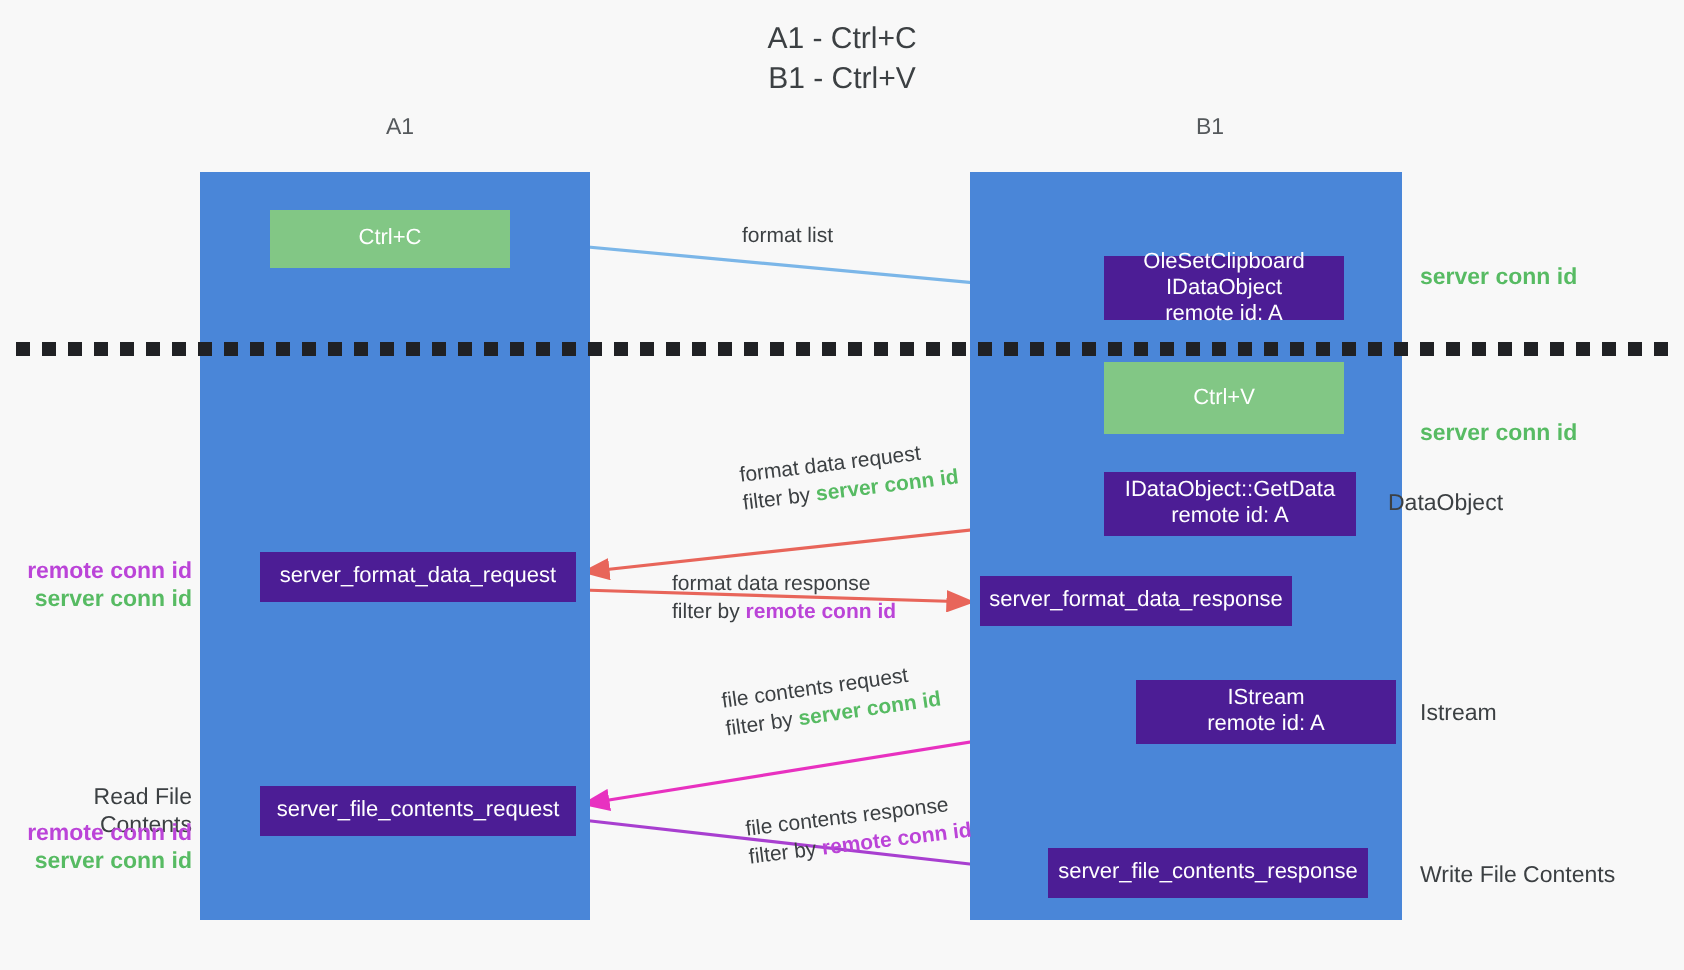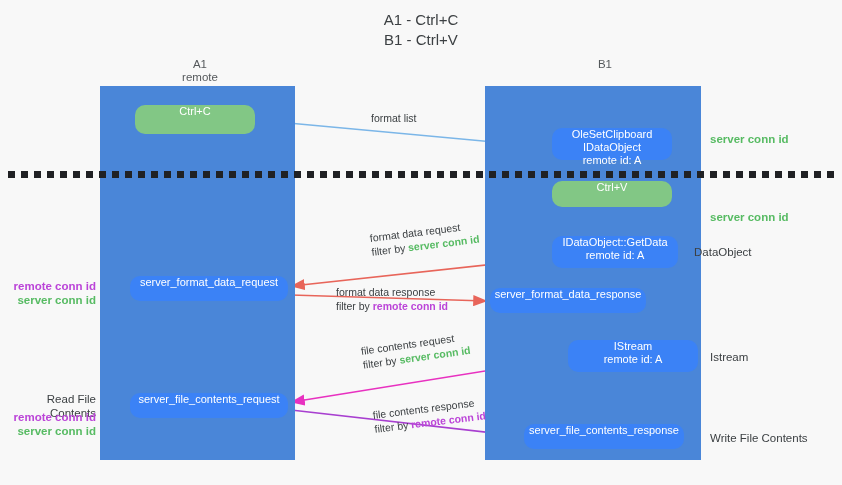--- a/index.html
+++ b/index.html
@@ -179,7 +179,6 @@
 
 <div class="abs col-header" id="col-header-a1">
   <div>A1</div>
-  <div>remote</div>
 </div>
 <div class="abs col-header" id="col-header-b1">
   <div>B1</div>

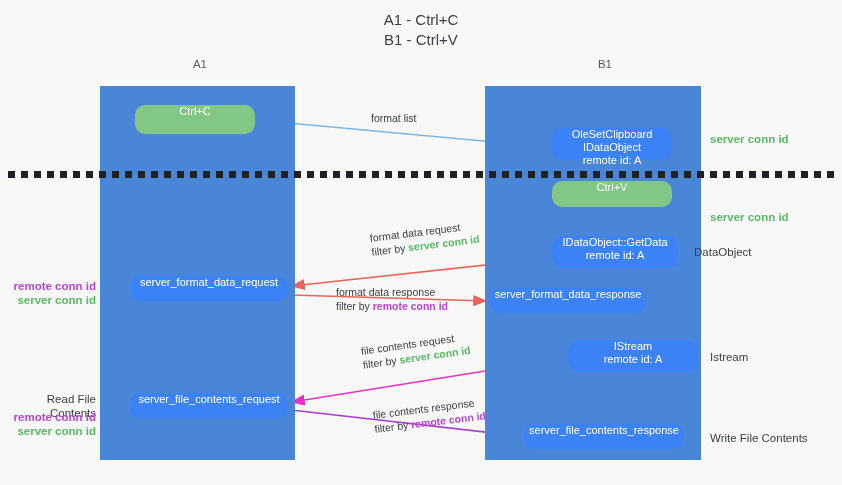--- a/index.html
+++ b/index.html
@@ -65,11 +65,12 @@
     display: flex;
     flex-direction: column;
     align-items: center;
+    justify-content: center;
     color: #ffffff;
     font-size: 11px;
     line-height: 13px;
     text-align: center;
-    border-radius: 10px;
+    border-radius: 0;
   }
   .node.green { background: #82c785; }
   .node.orange { background: #3b82f6; }

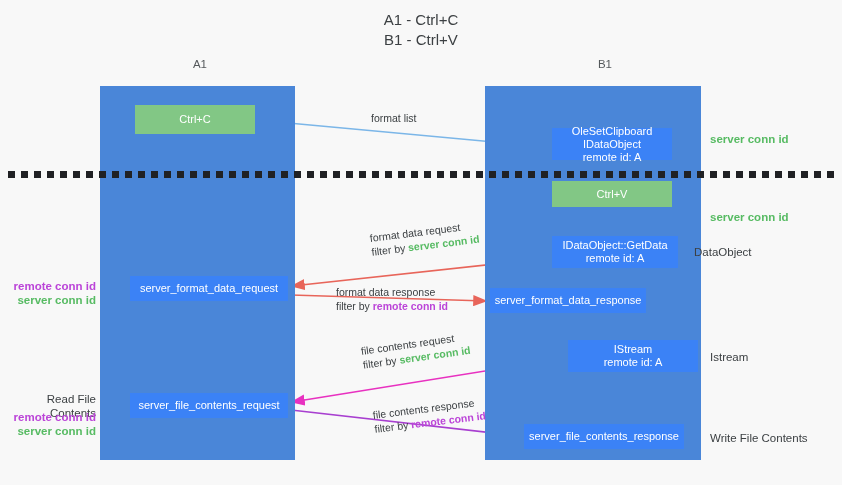--- a/index.html
+++ b/index.html
@@ -73,7 +73,7 @@
     border-radius: 0;
   }
   .node.green { background: #82c785; }
-  .node.orange { background: #3b82f6; }
+  .node.orange { background: #4c1d95; }
   .node .l2 { display: block; }
 
   #node-ctrl-c   { left: 135px; top: 105px; width: 120px; height: 29px; }

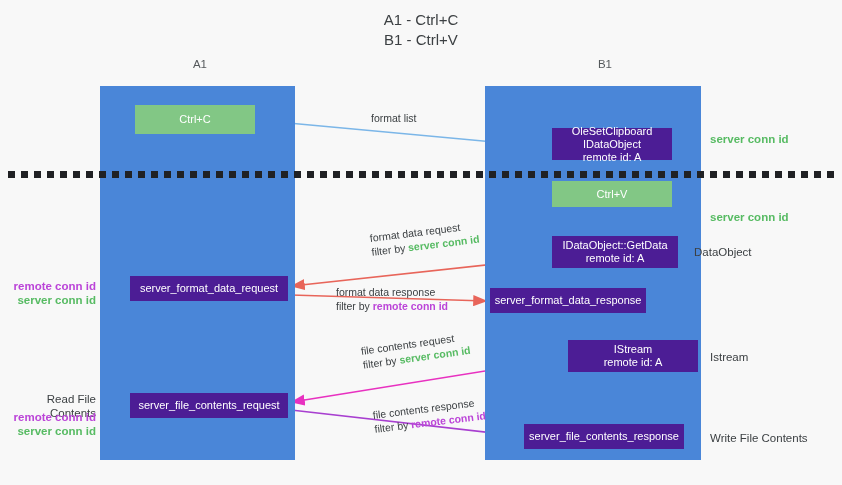--- a/index.html
+++ b/index.html
@@ -78,7 +78,7 @@
 
   #node-ctrl-c   { left: 135px; top: 105px; width: 120px; height: 29px; }
   #node-clipboard{ left: 552px; top: 128px; width: 120px; height: 32px; }
-  #node-ctrl-v   { left: 552px; top: 181px; width: 120px; height: 26px; }
+  #node-ctrl-v   { left: 552px; top: 181px; width: 120px; height: 36px; }
   #node-getdata  { left: 552px; top: 236px; width: 126px; height: 32px; }
   #node-istream  { left: 568px; top: 340px; width: 130px; height: 32px; }
 

